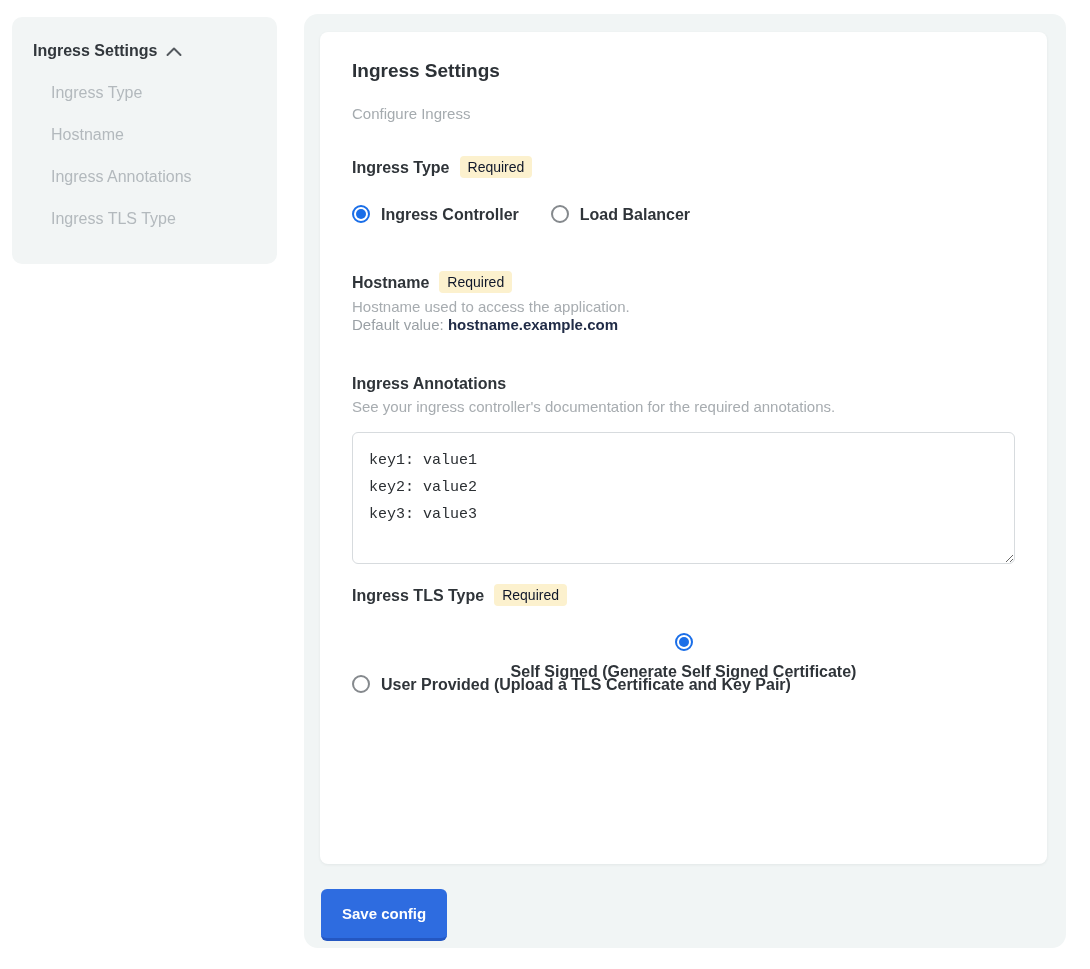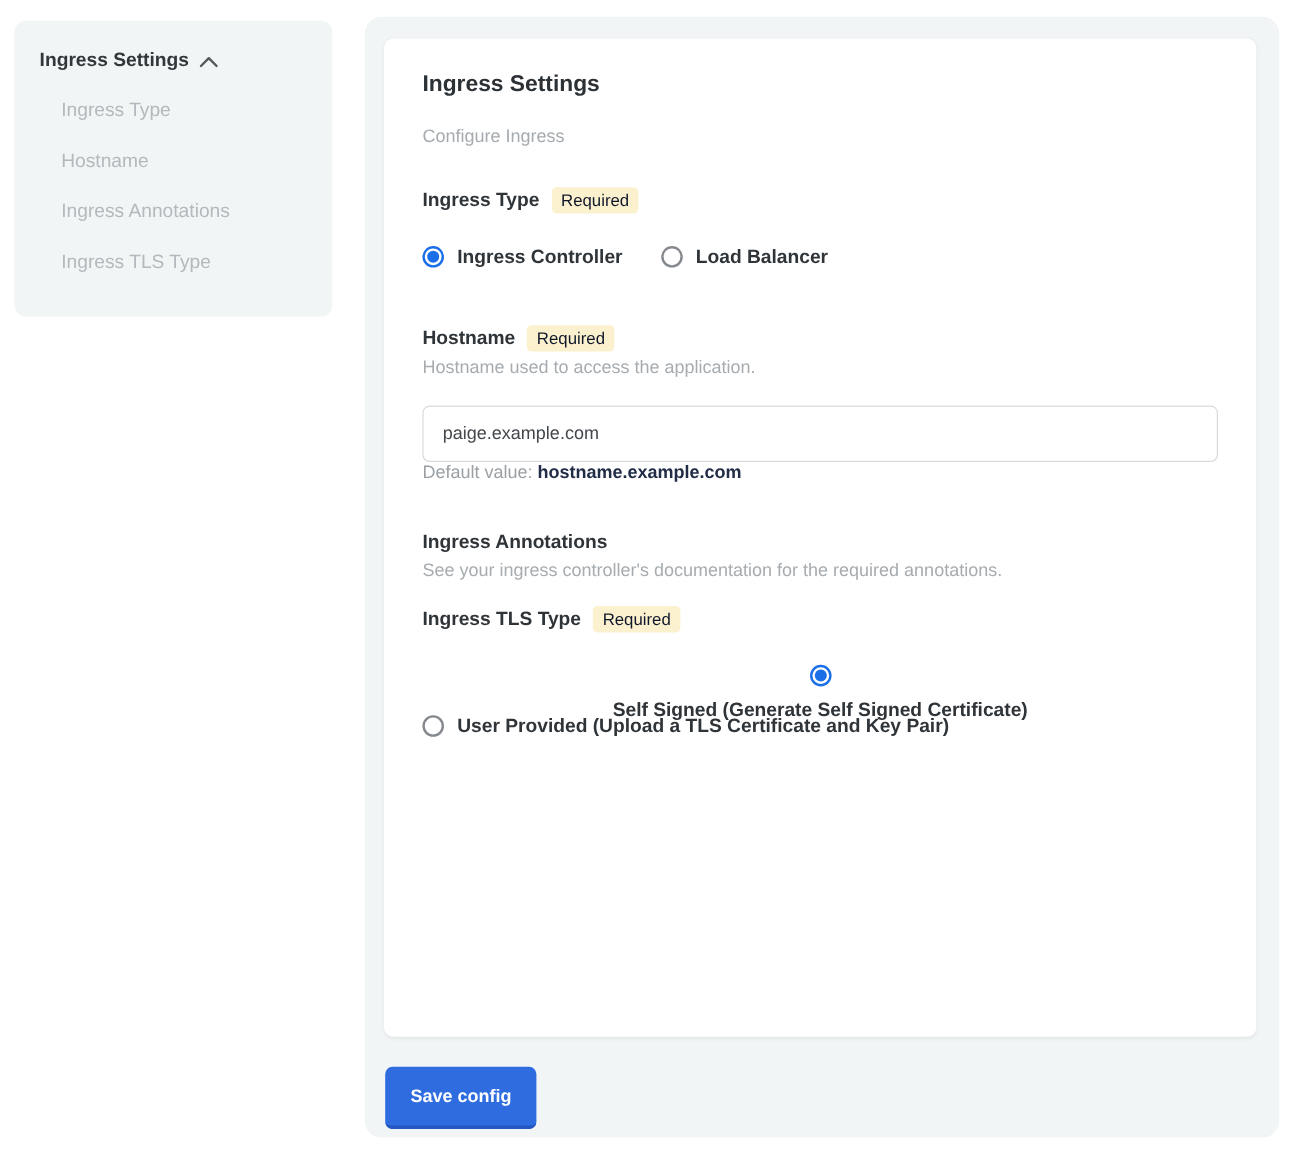--- a/index.html
+++ b/index.html
@@ -217,7 +217,6 @@
         <span class="required-badge">Required</span>
       </div>
       <div class="field-help">Hostname used to access the application.</div>
-      <input class="hostname-input" type="text" value="paige.example.com" style="">
       <div class="default-note">
         <span>Default value:</span>
         <b>hostname.example.com</b>

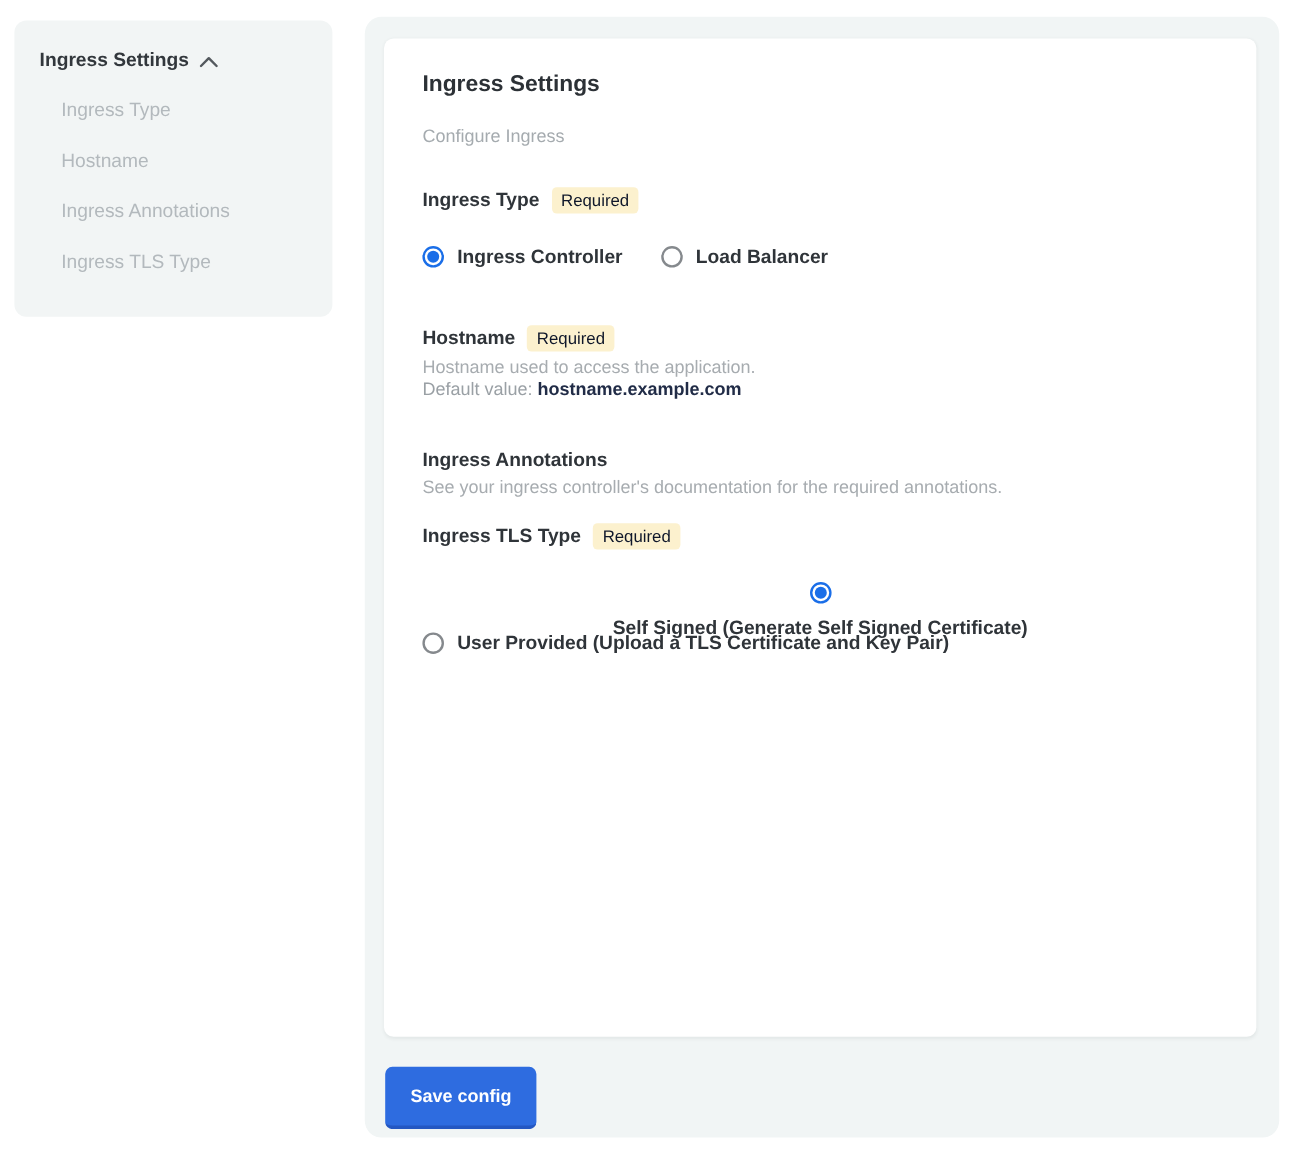--- a/index.html
+++ b/index.html
@@ -228,6 +228,9 @@
         <span class="field-label">Ingress Annotations</span>
       </div>
       <div class="field-help">See your ingress controller's documentation for the required annotations.</div>
+      <textarea class="annotations-textarea" spellcheck="false" style="">key1: value1
+key2: value2
+key3: value3</textarea>
     </div>
 
     <div class="sec-tls">

